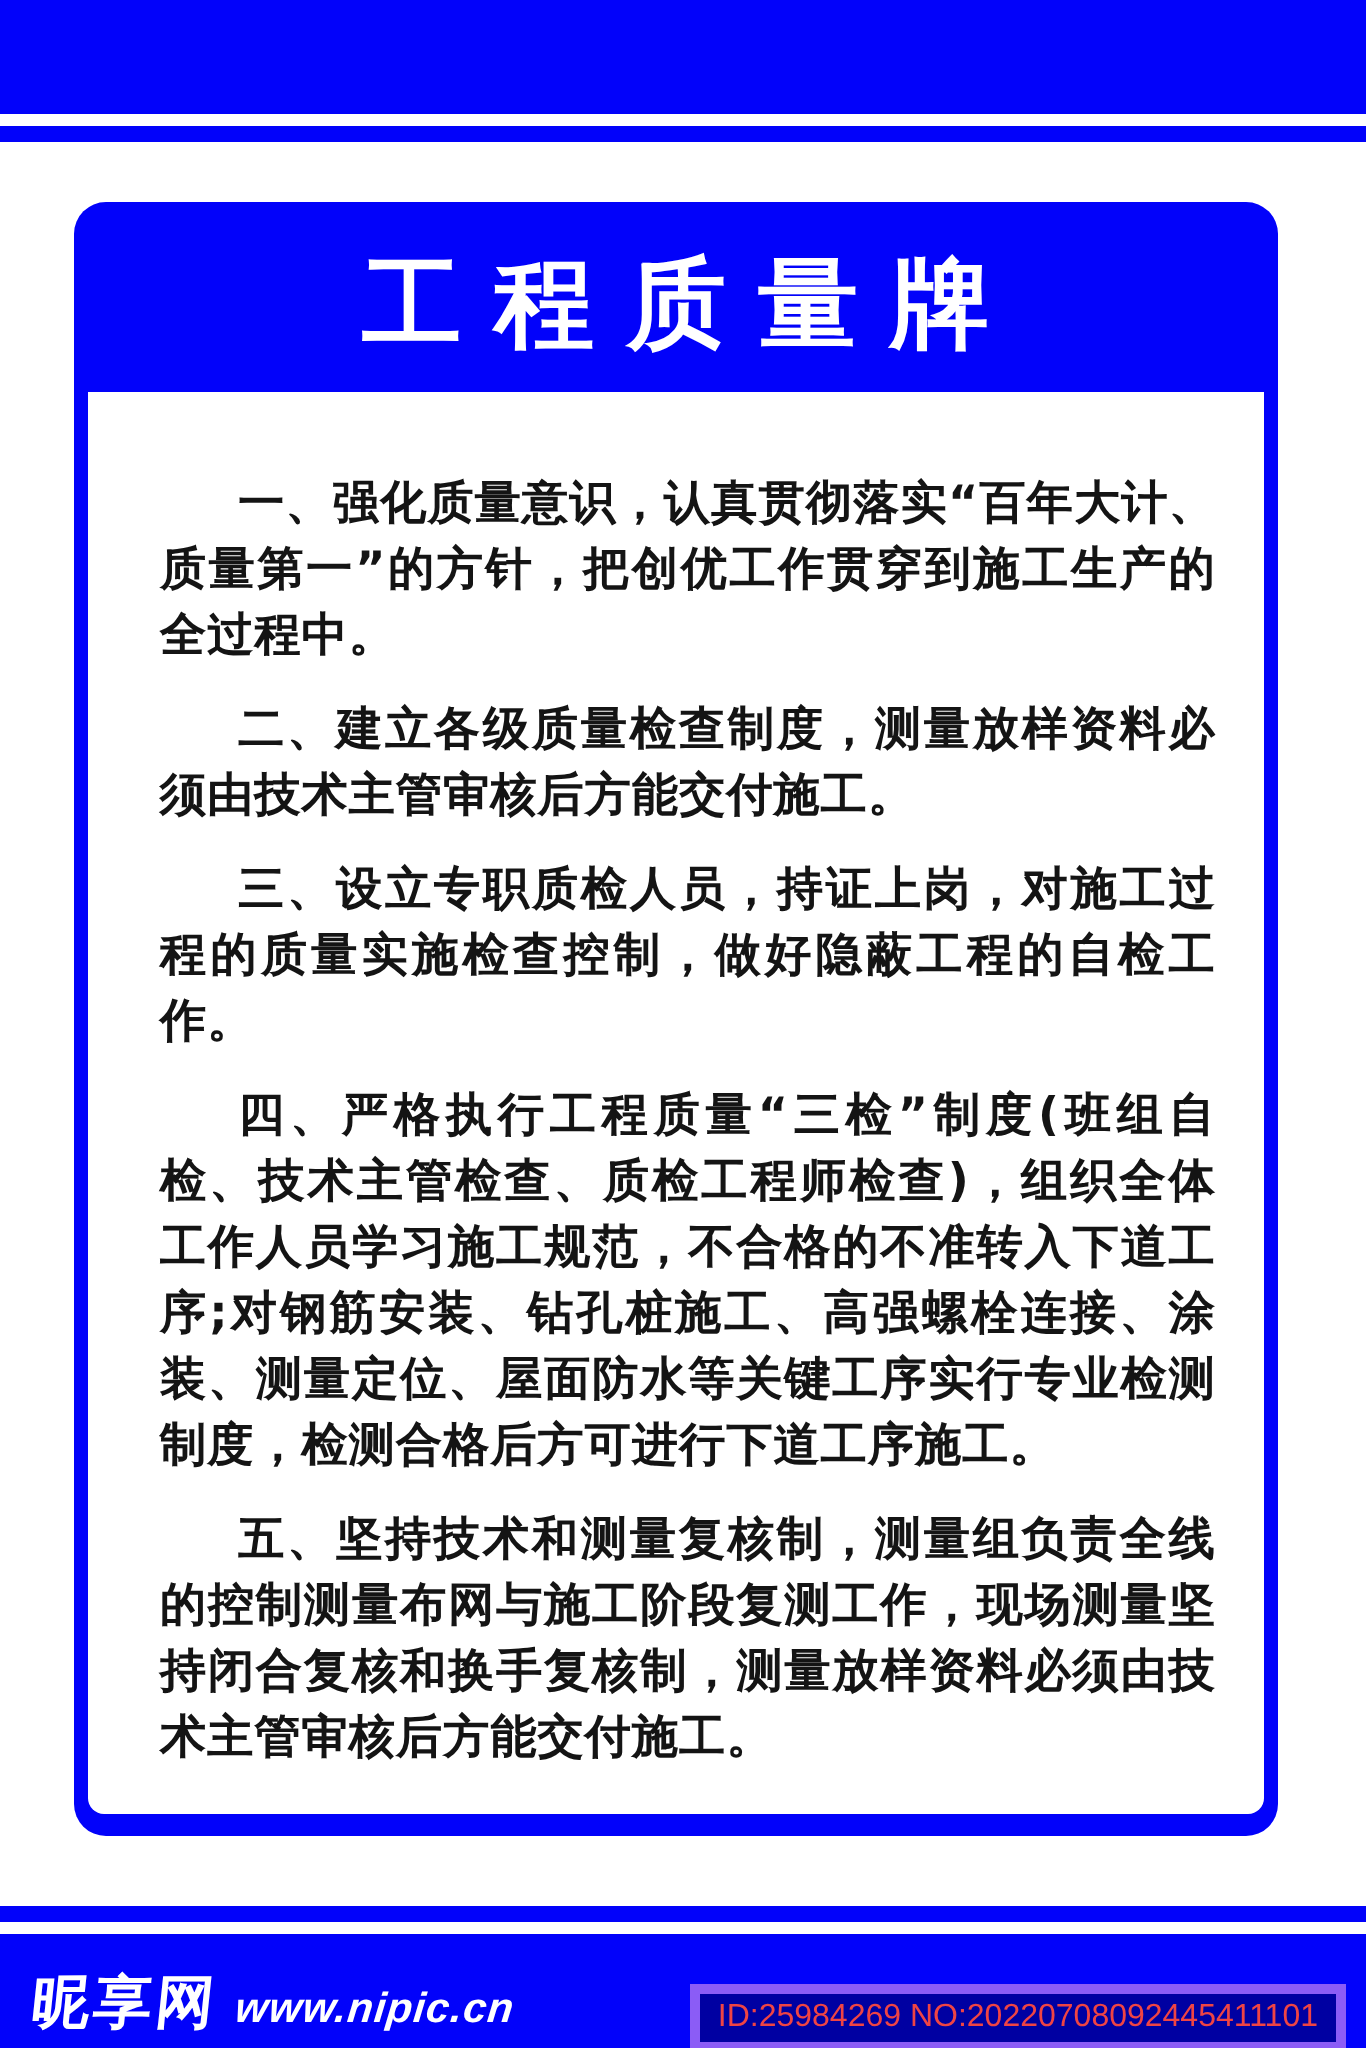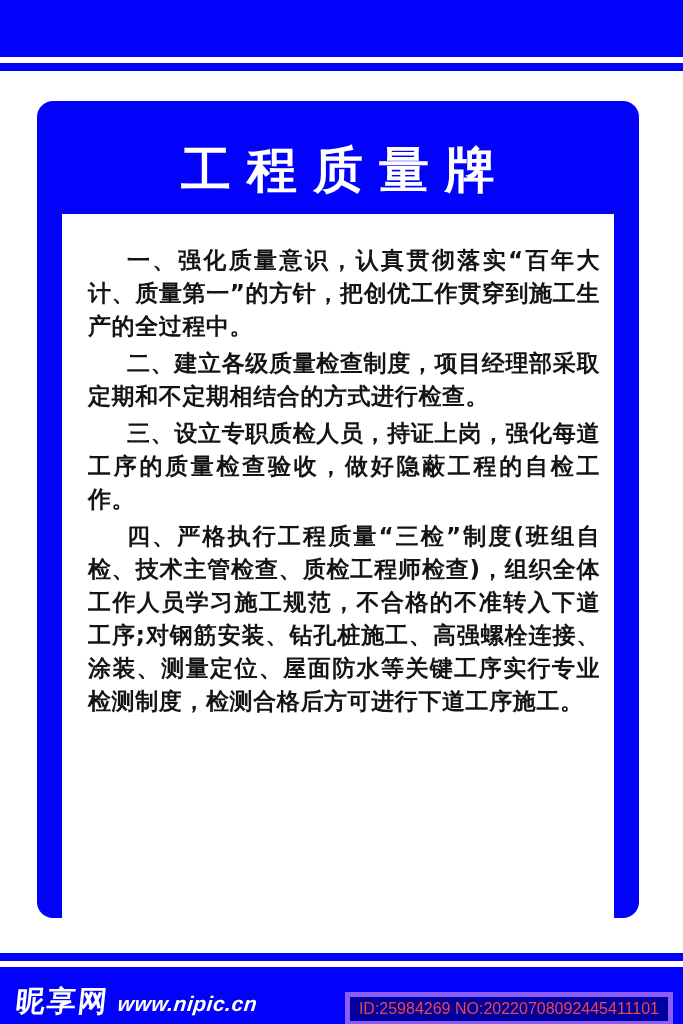--- a/index.html
+++ b/index.html
@@ -22,7 +22,7 @@
   }
   .card{
     position:absolute;left:37px;top:101px;width:602px;height:817px;
-    box-sizing:border-box;background:var(--blue);border-radius:16px;padding:25px;
+    box-sizing:border-box;background:var(--blue);border-radius:16px;padding:7px;
   }
   .card-title-row{
     height:88px;display:flex;align-items:center;justify-content:center;

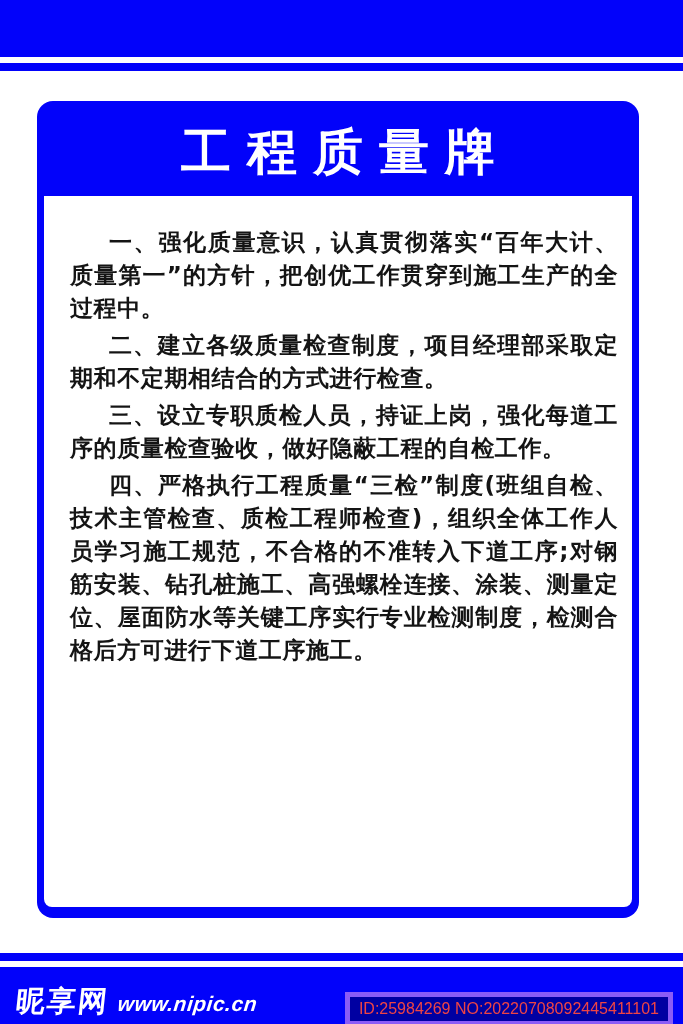--- a/index.html
+++ b/index.html
@@ -38,7 +38,7 @@
     padding:26px 10px 0 22px;overflow:hidden;
   }
   .card-body p{
-    margin:4px;
+    margin:14px;
     font-size:23px;line-height:33px;font-weight:bold;color:#141414;
     text-align:justify;text-indent:1.7em;letter-spacing:0.6px;
     font-family:"DejaVu Sans","Liberation Sans",sans-serif;

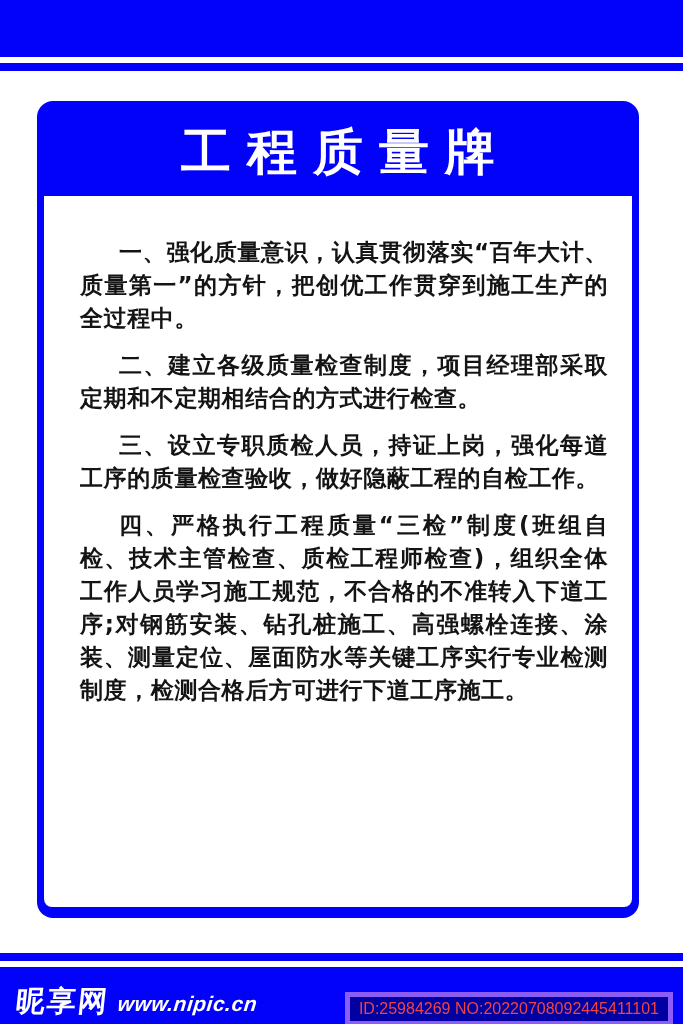--- a/index.html
+++ b/index.html
@@ -82,7 +82,7 @@
     </div>
     <div class="card-body">
       <p>一、强化质量意识，认真贯彻落实“百年大计、质量第一”的方针，把创优工作贯穿到施工生产的全过程中。</p>
-      <p>二、建立各级质量检查制度，项目经理部采取定期和不定期相结合的方式进行检查。</p>
+      <p>二、建立各级质量检查制度，测量放样资料必须由技术主管审核后方能交付施工。</p>
       <p>三、设立专职质检人员，持证上岗，强化每道工序的质量检查验收，做好隐蔽工程的自检工作。</p>
       <p>四、严格执行工程质量“三检”制度(班组自检、技术主管检查、质检工程师检查)，组织全体工作人员学习施工规范，不合格的不准转入下道工序;对钢筋安装、钻孔桩施工、高强螺栓连接、涂装、测量定位、屋面防水等关键工序实行专业检测制度，检测合格后方可进行下道工序施工。</p>
 

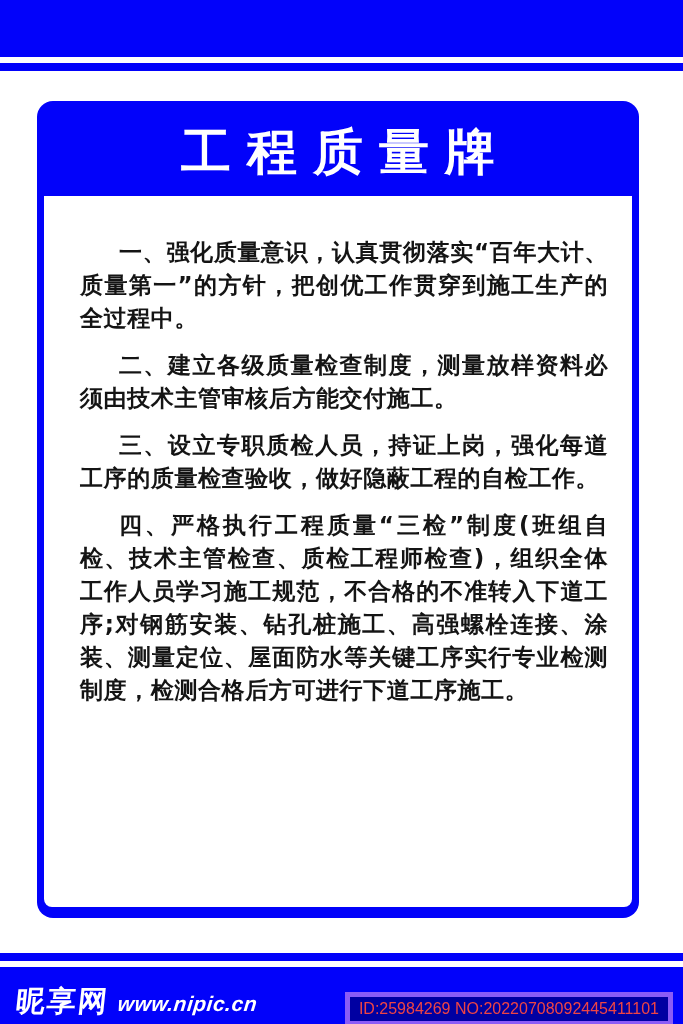--- a/index.html
+++ b/index.html
@@ -83,7 +83,7 @@
     <div class="card-body">
       <p>一、强化质量意识，认真贯彻落实“百年大计、质量第一”的方针，把创优工作贯穿到施工生产的全过程中。</p>
       <p>二、建立各级质量检查制度，测量放样资料必须由技术主管审核后方能交付施工。</p>
-      <p>三、设立专职质检人员，持证上岗，强化每道工序的质量检查验收，做好隐蔽工程的自检工作。</p>
+      <p>三、设立专职质检人员，持证上岗，对施工过程的质量实施检查控制，做好隐蔽工程的自检工作。</p>
       <p>四、严格执行工程质量“三检”制度(班组自检、技术主管检查、质检工程师检查)，组织全体工作人员学习施工规范，不合格的不准转入下道工序;对钢筋安装、钻孔桩施工、高强螺栓连接、涂装、测量定位、屋面防水等关键工序实行专业检测制度，检测合格后方可进行下道工序施工。</p>
 
     </div>

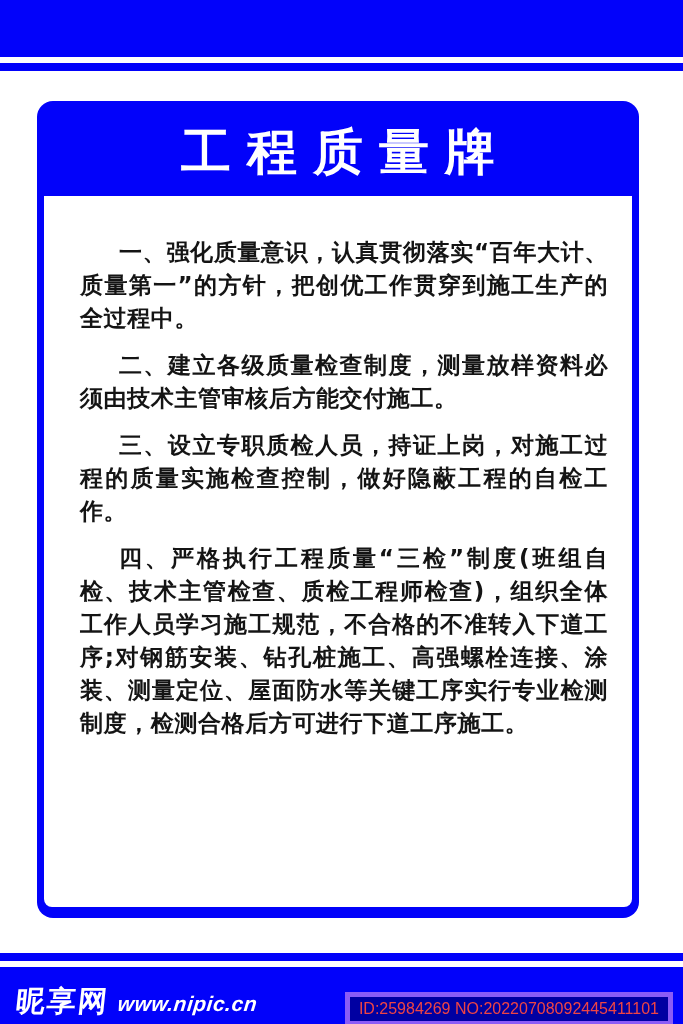--- a/index.html
+++ b/index.html
@@ -85,6 +85,7 @@
       <p>二、建立各级质量检查制度，测量放样资料必须由技术主管审核后方能交付施工。</p>
       <p>三、设立专职质检人员，持证上岗，对施工过程的质量实施检查控制，做好隐蔽工程的自检工作。</p>
       <p>四、严格执行工程质量“三检”制度(班组自检、技术主管检查、质检工程师检查)，组织全体工作人员学习施工规范，不合格的不准转入下道工序;对钢筋安装、钻孔桩施工、高强螺栓连接、涂装、测量定位、屋面防水等关键工序实行专业检测制度，检测合格后方可进行下道工序施工。</p>
+      <p>五、坚持技术和测量复核制，测量组负责全线的控制测量布网与施工阶段复测工作，现场测量坚持闭合复核和换手复核制，测量放样资料必须由技术主管审核后方能交付施工。</p>
 
     </div>
   </div>

